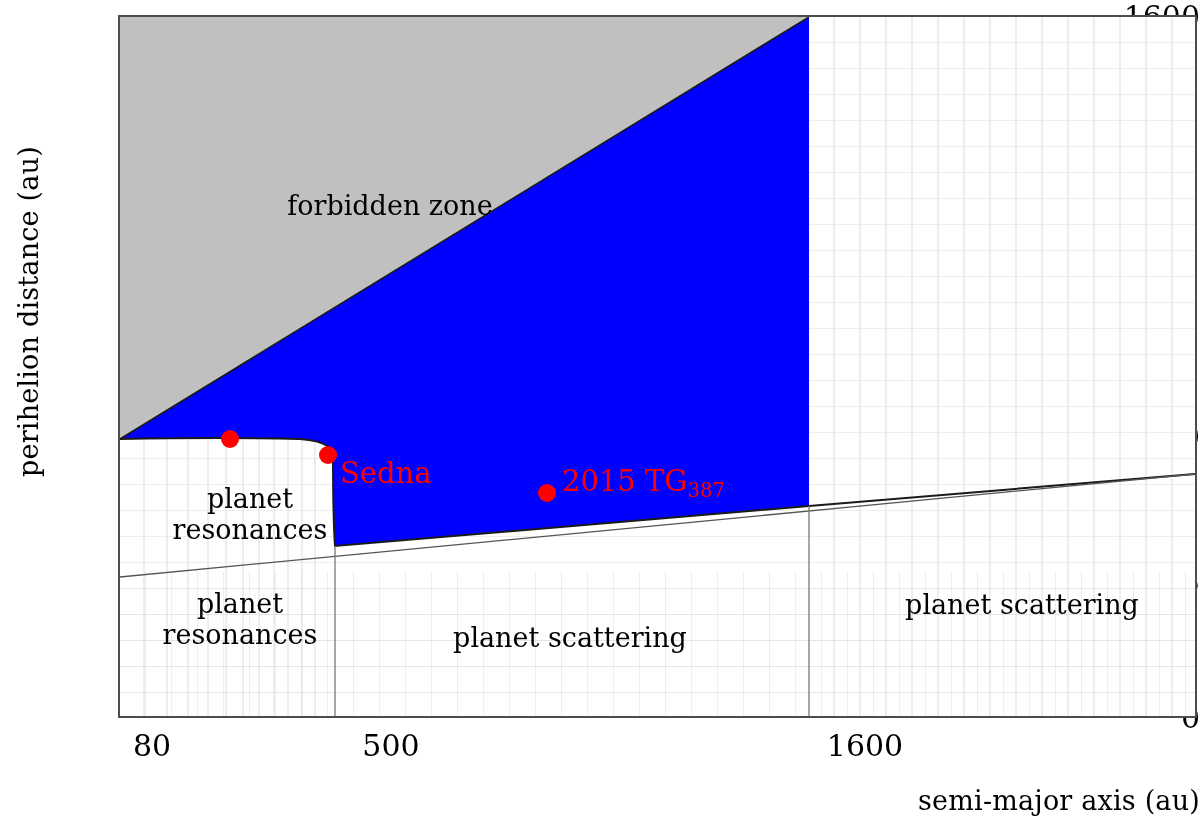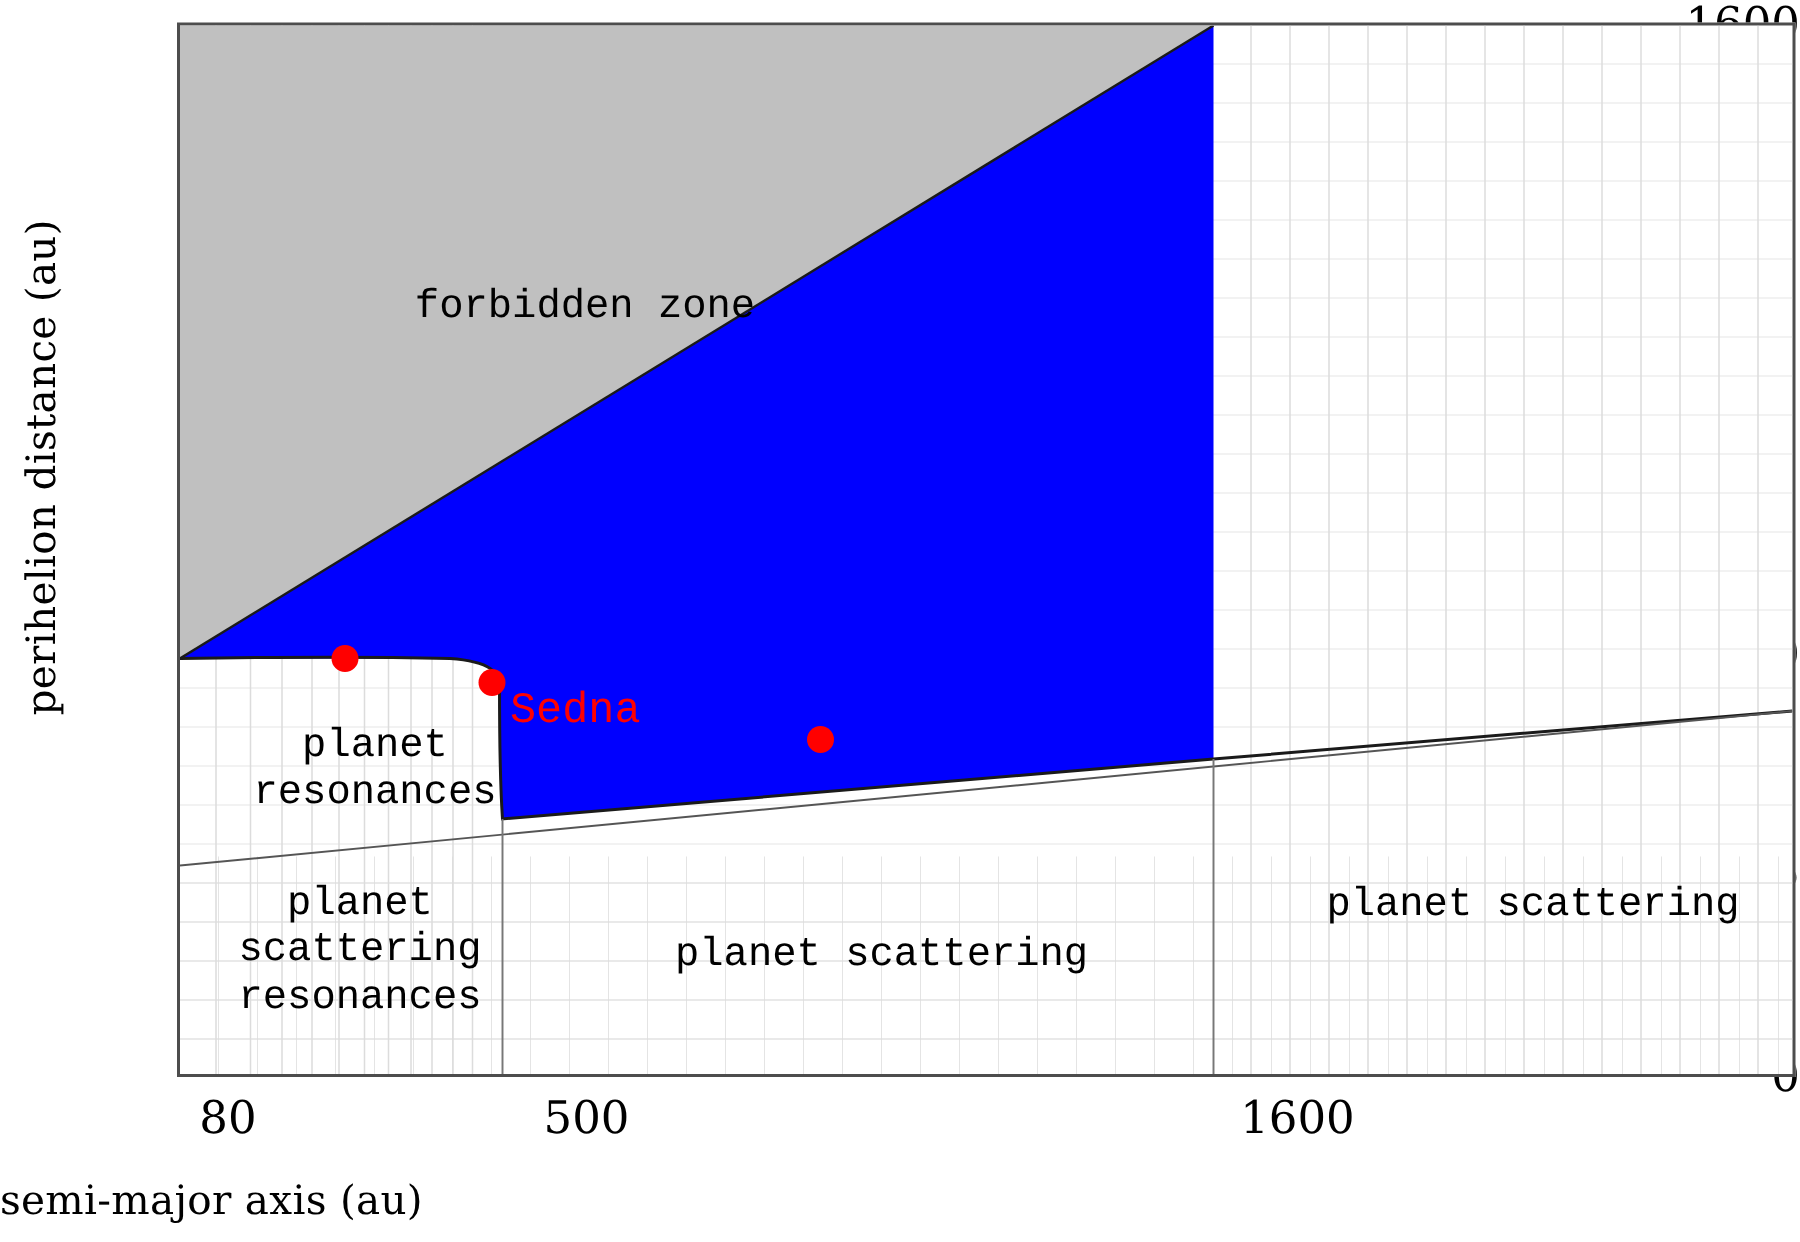--- a/index.html
+++ b/index.html
@@ -25,7 +25,7 @@
   
   #plot{position:absolute;left:118px;top:15px;width:1079px;height:703px;
         overflow:hidden;background:#fff;
-        box-sizing:border-box;border:2.5px solid #4d4d4d;font-family:Liberation Mono, monospace;}
+        box-sizing:border-box;border:2.5px solid #4d4d4d;}
   #plot svg{display:block;width:100%;height:100%;}
 
   

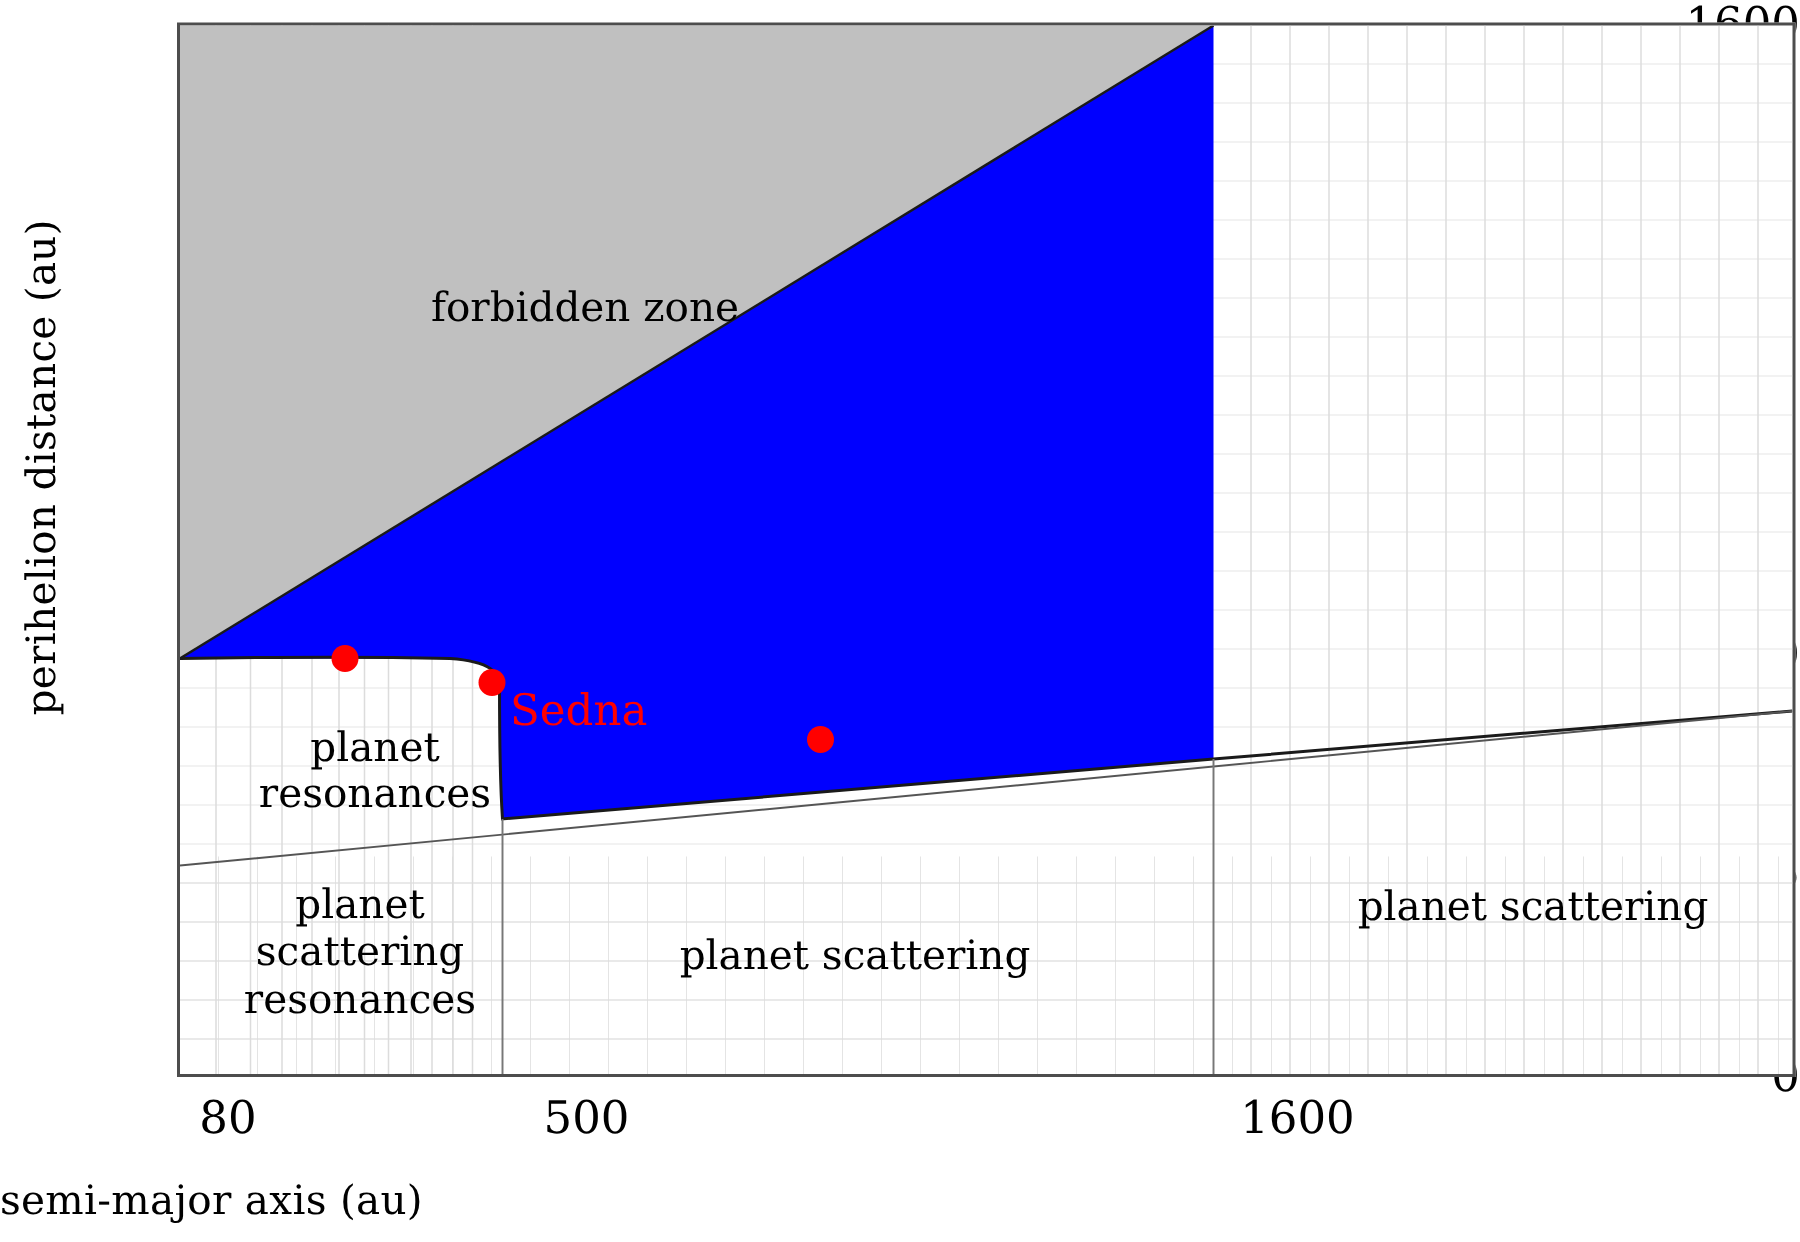--- a/index.html
+++ b/index.html
@@ -131,6 +131,9 @@
 
     <div class="ptxt red" style="left:220px;top:440px;text-align:center;">Sedna</div>
 
+    <div class="ptxt red" style="left:442px;top:448px;">
+      <span>2015 TG</span><sub>387</sub>
+    </div>
   </div>
 </div>
 

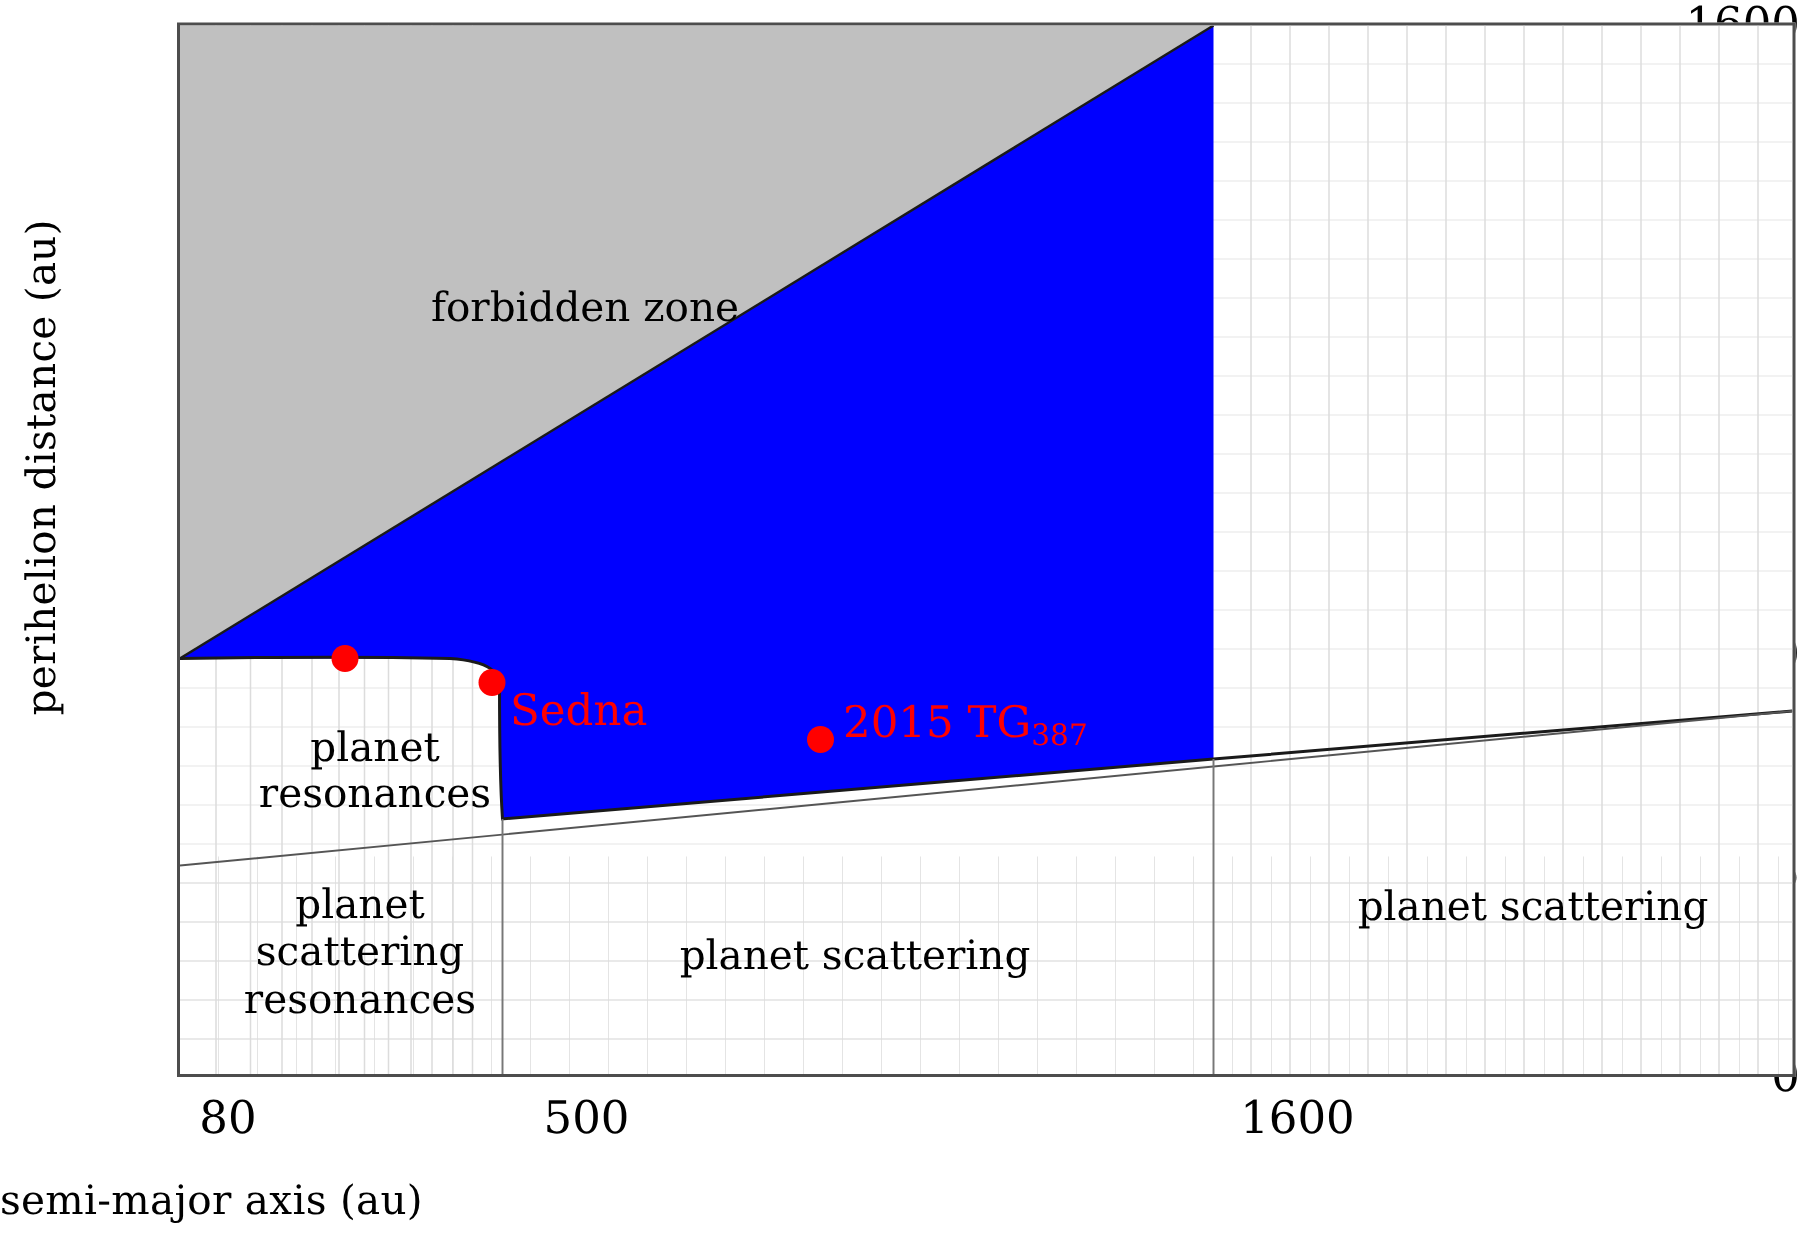--- a/index.html
+++ b/index.html
@@ -118,7 +118,6 @@
 
     <div class="ptxt blk" style="left:20px;top:571px;width:200px;">
       <div>planet</div>
-      <div>scattering</div>
       <div>resonances</div>
     </div>
 

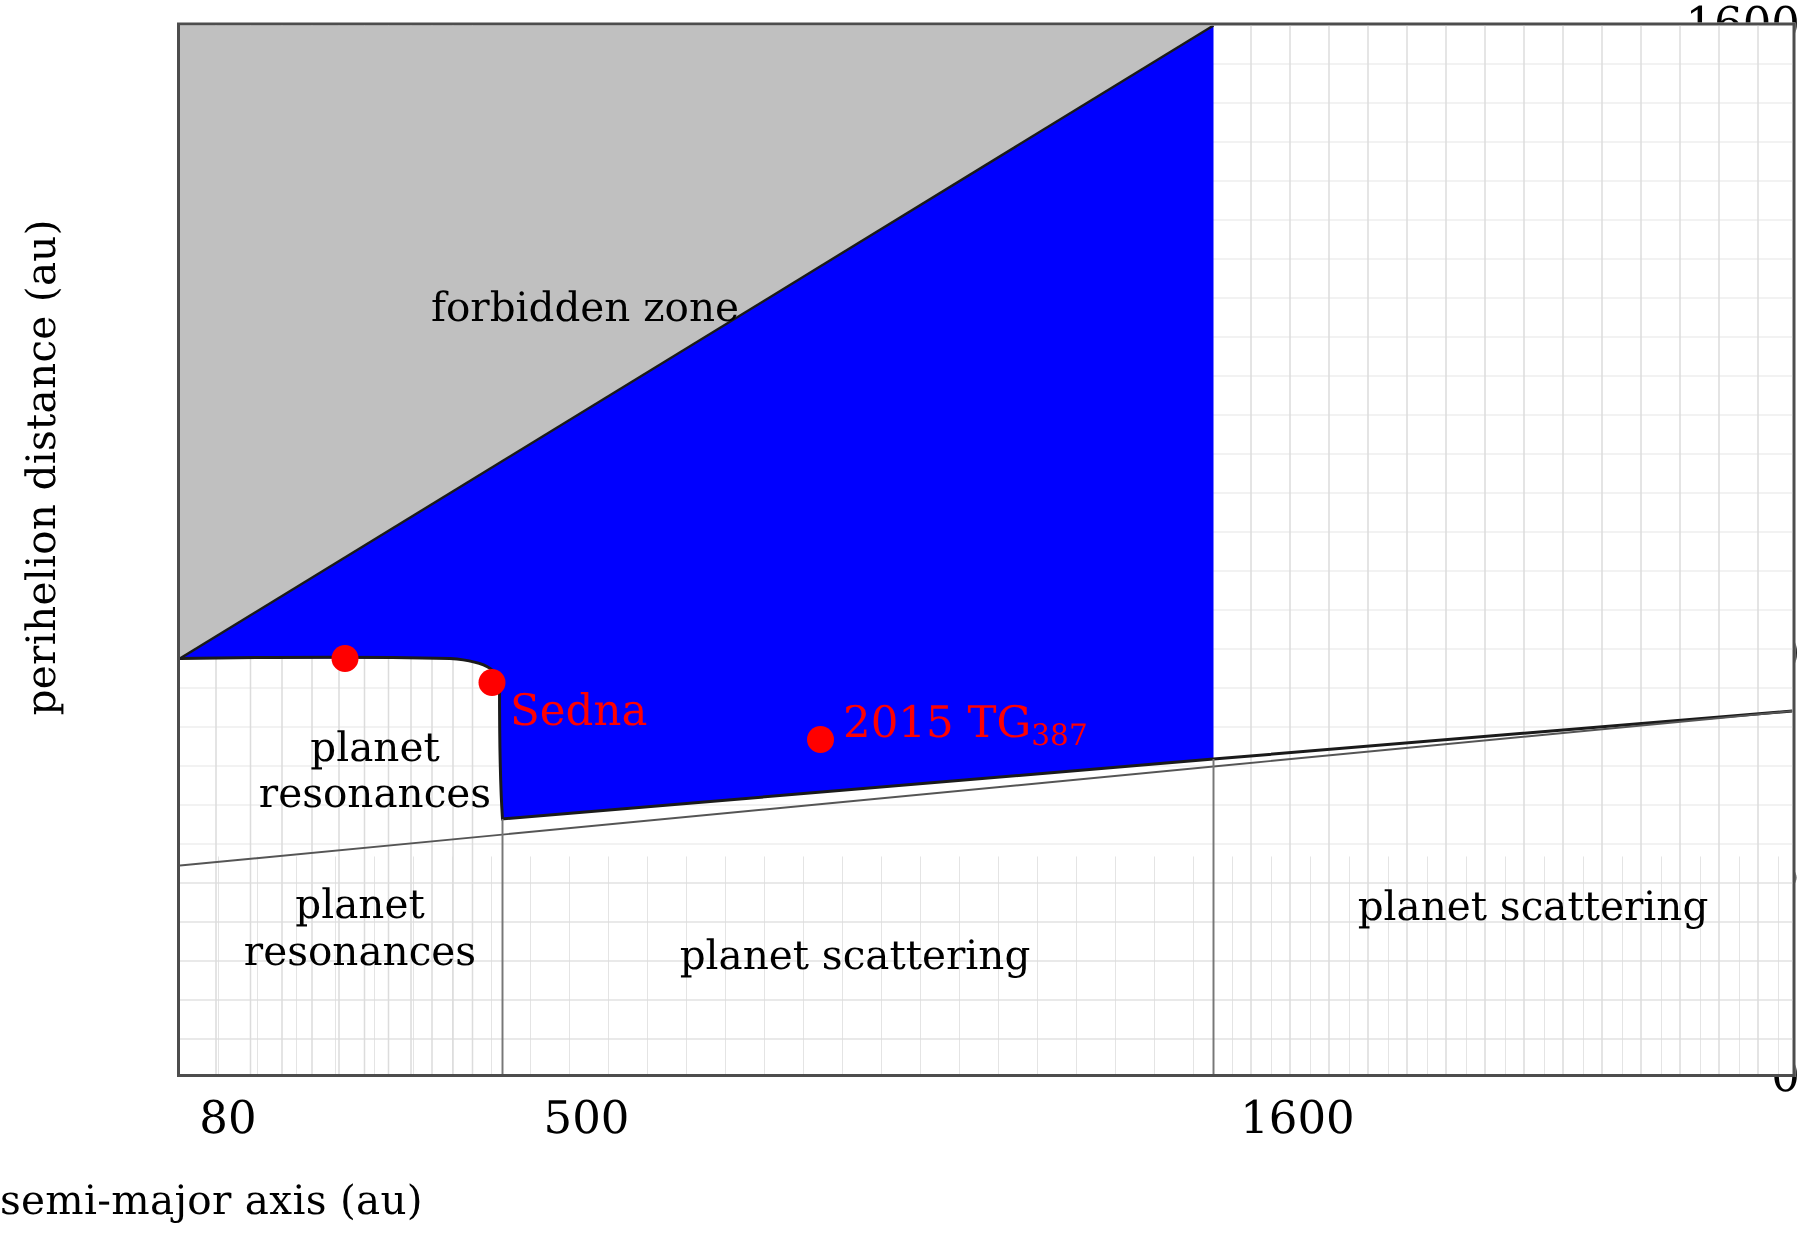--- a/index.html
+++ b/index.html
@@ -14,7 +14,7 @@
     text-align:center;font-size:27px;letter-spacing:.2px;
   }
   .xlabel{
-    position:absolute;left:0;top:785px;width:1200px;text-align:left;
+    position:absolute;left:0;top:785px;width:1200px;text-align:right;
     font-size:27px;letter-spacing:.2px;
   }
   .ytick{position:absolute;right:0;width:92px;text-align:right;

